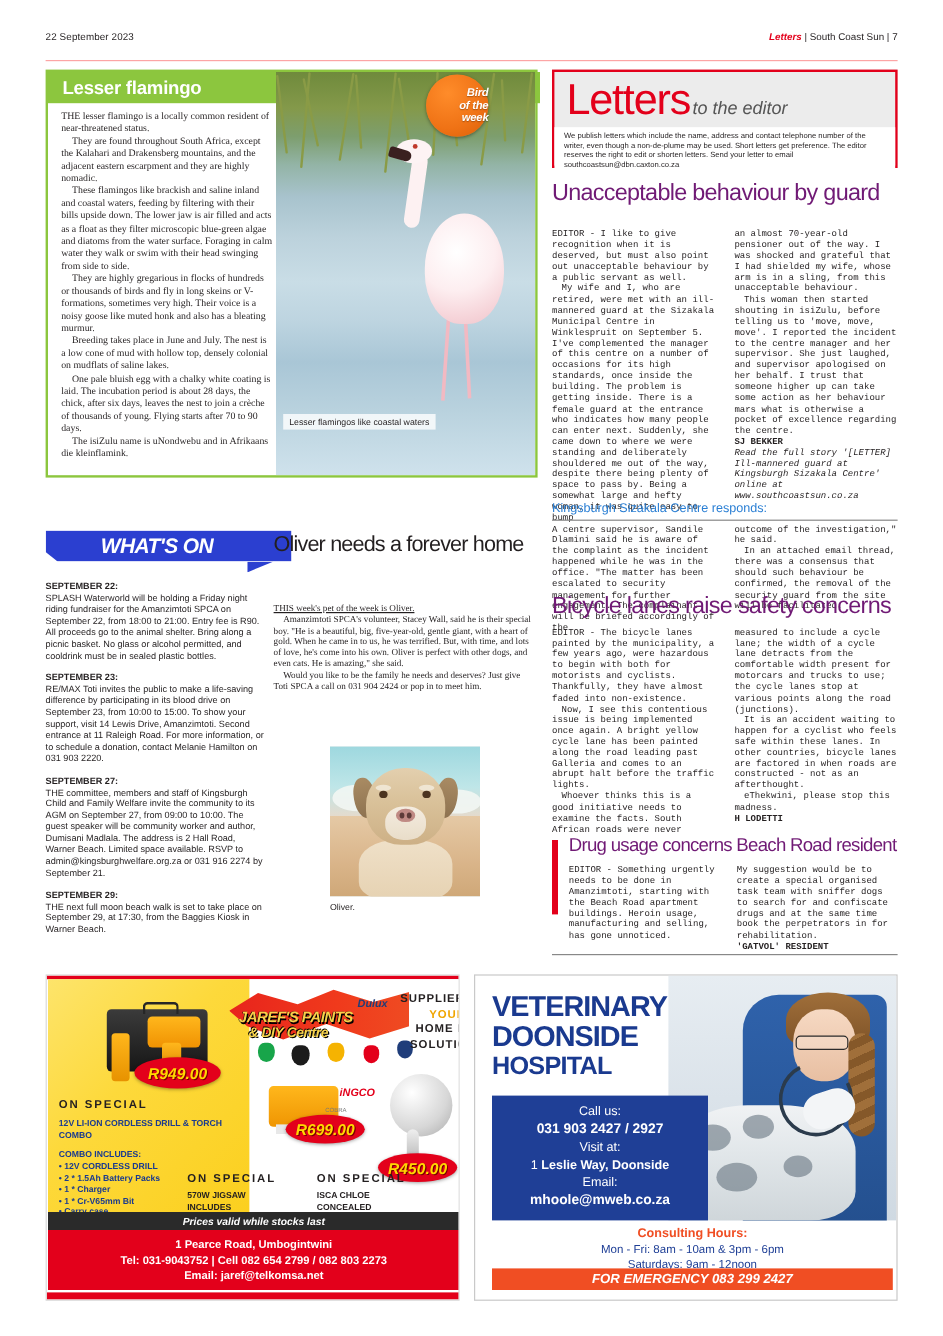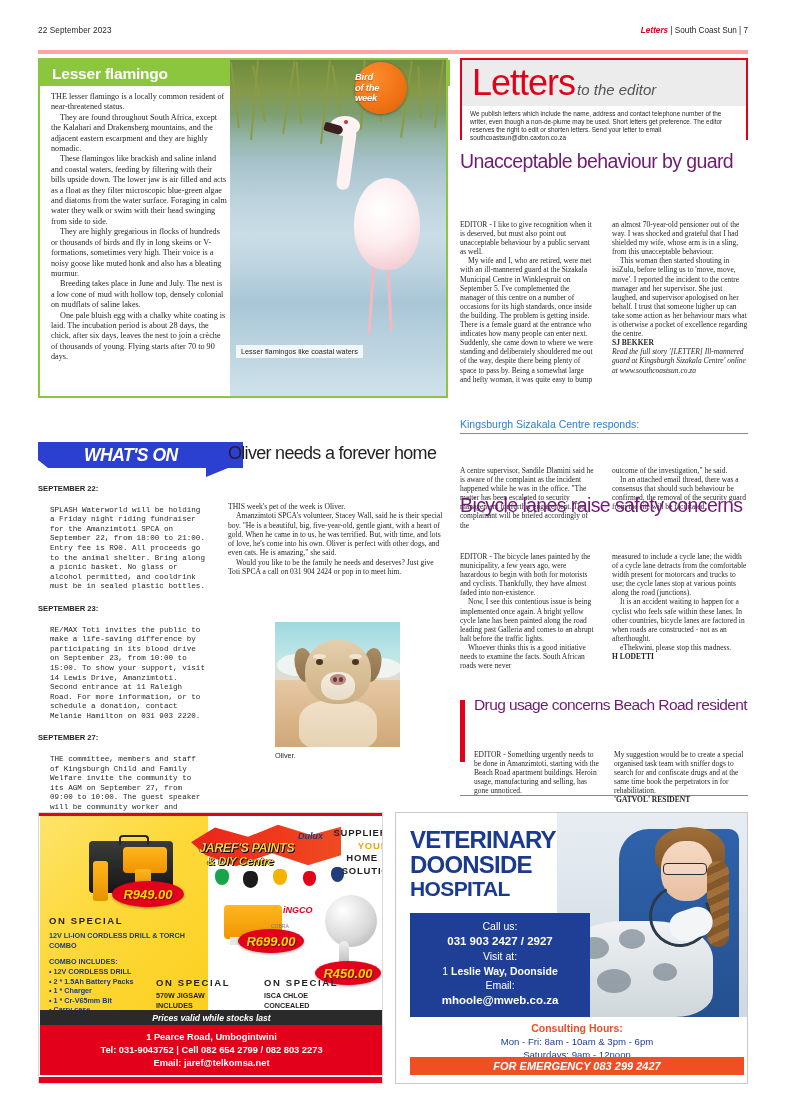--- a/index.html
+++ b/index.html
@@ -8,7 +8,7 @@
 
   
   .masthead{position:absolute;left:38px;top:26px;width:710px;height:24px;
-            border-bottom:4px solid #fca5a5;display:flex;align-items:flex-start;justify-content:space-between;}
+            border-bottom:1px solid #fca5a5;display:flex;align-items:flex-start;justify-content:space-between;}
   .mast-date{font-size:8.2px;letter-spacing:.1px;color:#231f20;font-family:"Liberation Sans",sans-serif;}
   .mast-right{font-size:8.2px;color:#231f20;}
   .mast-right .sec{color:#e3001b;font-style:italic;font-weight:bold;}

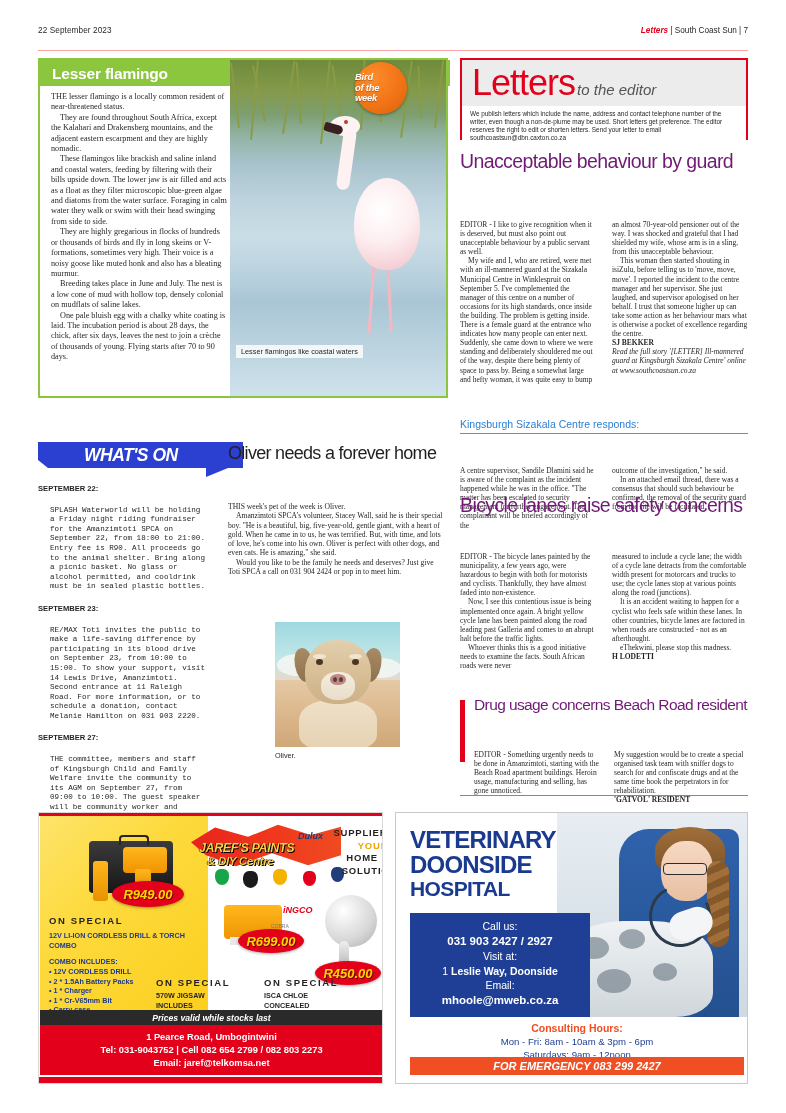--- a/index.html
+++ b/index.html
@@ -42,7 +42,7 @@
   .bow-badge{position:absolute;left:355px;top:62px;width:52px;height:52px;border-radius:50%;
              background:radial-gradient(circle at 35% 30%,#ff8c2a,#ef7215 60%,#d95e08 100%);
              box-shadow:0 1px 3px rgba(0,0,0,.4);z-index:5;
-             display:flex;flex-direction:column;align-items:flex-start;justify-content:center;}
+             display:flex;flex-direction:column;align-items:flex-end;justify-content:center;}
   .bow-badge i{font-style:italic;font-weight:bold;color:#fff;font-size:9.4px;line-height:10.6px;
                letter-spacing:-.2px;text-shadow:0 1px 1px rgba(0,0,0,.3);}
 

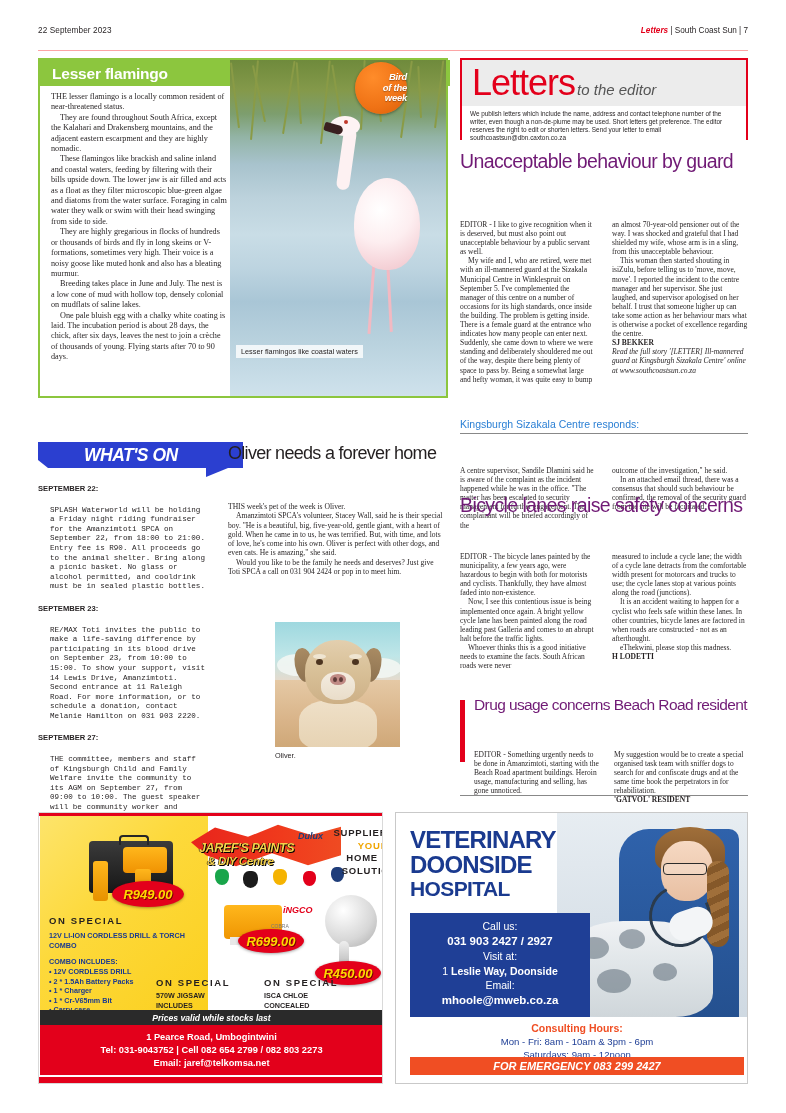--- a/index.html
+++ b/index.html
@@ -61,8 +61,8 @@
       color:#701a75;letter-spacing:-.6px;}
   .rule{position:absolute;background:#888;height:1px;}
 
-  .art{position:absolute;font-family:Liberation Serif, serif;font-size:7.5px;line-height:9.1px;
-       color:#231f20;text-align:left;margin-top:28px;}
+  .art{position:absolute;font-family:Liberation Mono, monospace;font-size:7.5px;line-height:9.1px;
+       color:#231f20;text-align:left;}
   .art p{margin:0;text-indent:8px;}
   .art p.first{text-indent:0;}
   .art .sig{font-weight:bold;}

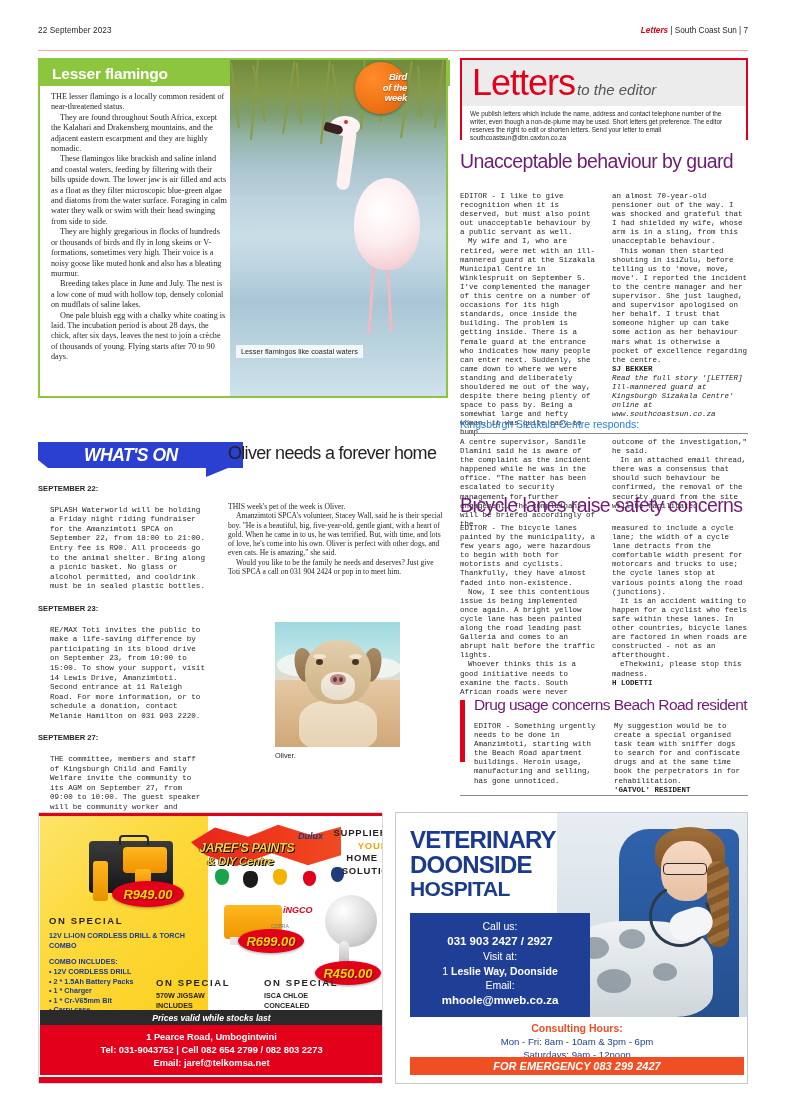--- a/index.html
+++ b/index.html
@@ -252,6 +252,7 @@
       <p>They are highly gregarious in flocks of hundreds or thousands of birds and fly in long skeins or V-formations, sometimes very high. Their voice is a noisy goose like muted honk and also has a bleating murmur.</p>
       <p>Breeding takes place in June and July. The nest is a low cone of mud with hollow top, densely colonial on mudflats of saline lakes.</p>
       <p>One pale bluish egg with a chalky white coating is laid. The incubation period is about 28 days, the chick, after six days, leaves the nest to join a crèche of thousands of young. Flying starts after 70 to 90 days.</p>
+      <p>The isiZulu name is uNondwebu and in Afrikaans die kleinflamink.</p>
     </div>
   </div>
 

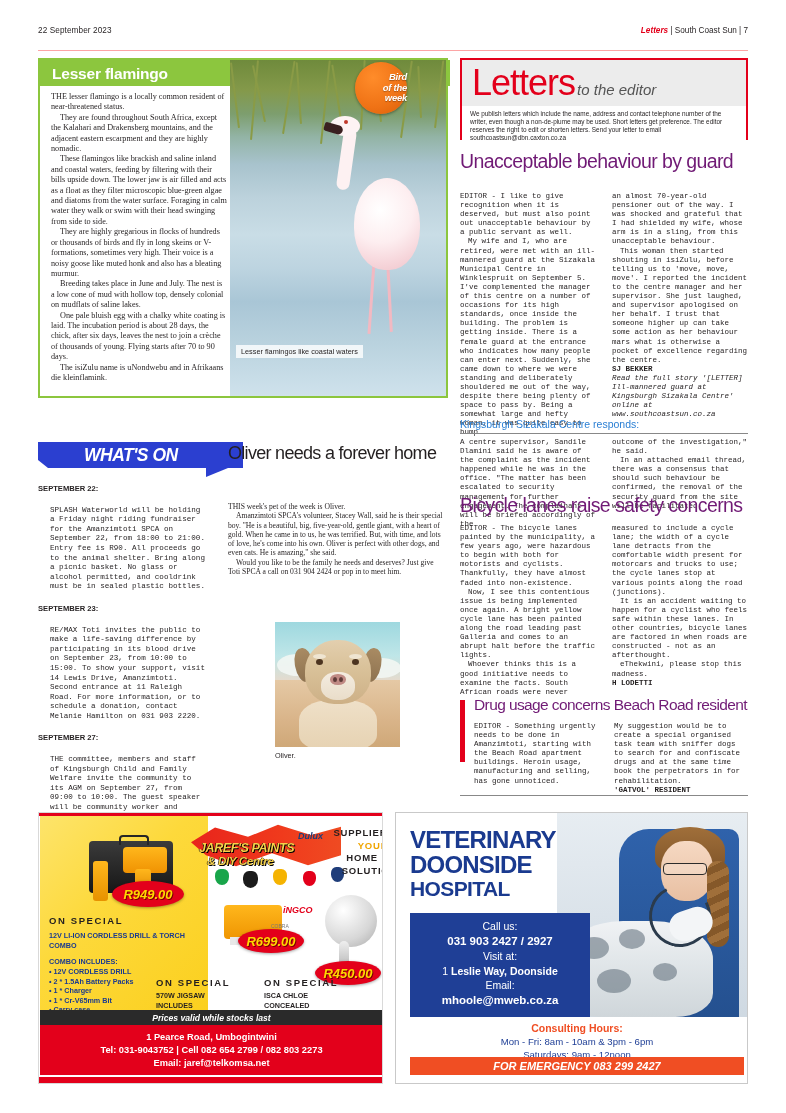--- a/index.html
+++ b/index.html
@@ -83,7 +83,7 @@
             font-size:7.6px;line-height:9.6px;color:#231f20;}
   .won-body .d{font-weight:bold;margin-top:9px;}
   .won-body .d.first{margin-top:0;}
-  .won-body .t{margin:12px;font-family:Liberation Mono, monospace;}
+  .won-body .t{margin:0;}
 
   
   .oliver-hl{position:absolute;left:228px;top:441px;width:220px;font-size:18px;line-height:25px;

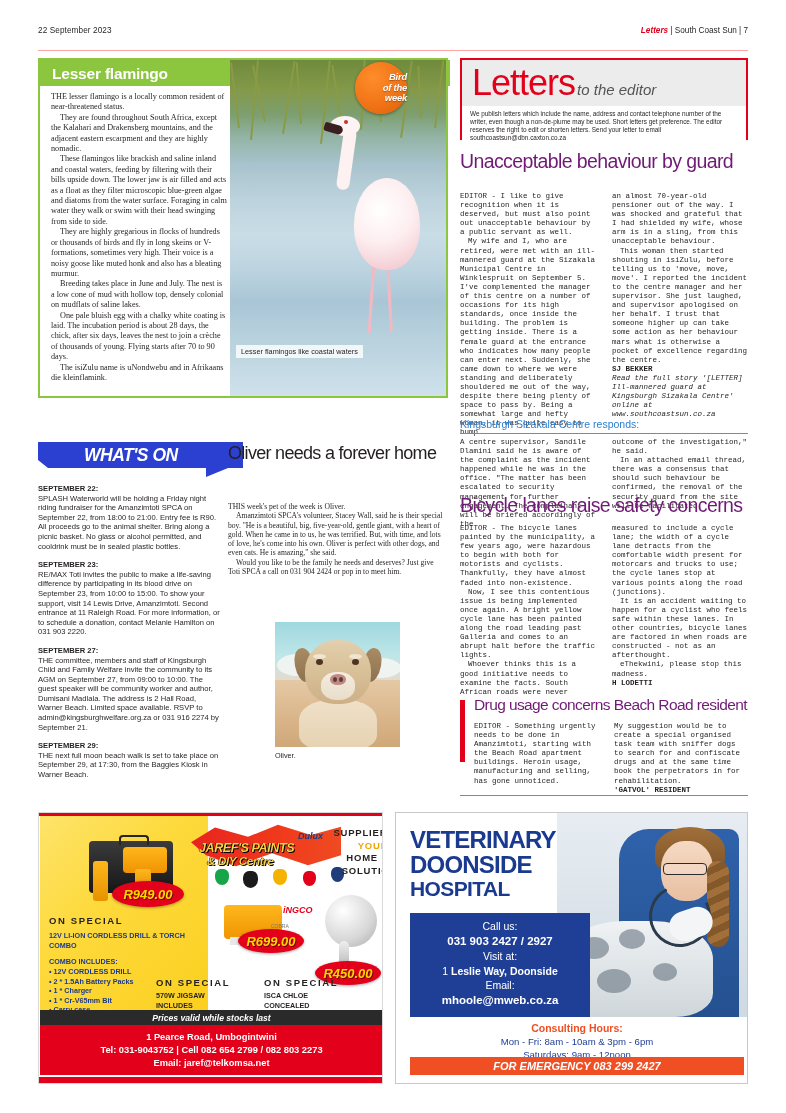--- a/index.html
+++ b/index.html
@@ -91,7 +91,7 @@
   .oliver-txt{position:absolute;left:228px;top:502px;width:218px;font-family:"Liberation Serif",serif;
               font-size:7.6px;line-height:9.3px;color:#231f20;}
   .oliver-txt p{margin:0;text-indent:8px;}
-  .oliver-txt p.first{text-indent:0;}
+  .oliver-txt p.first{text-indent:0;text-decoration:underline;}
   .oliver-photo{position:absolute;left:275px;top:622px;width:125px;height:125px;overflow:hidden;background:#d8e7e8;}
   .op-sky{position:absolute;left:0;top:0;width:125px;height:62px;
           background:linear-gradient(#9ed8df 0%,#bfe6e8 55%,#ead9c9 100%);}

